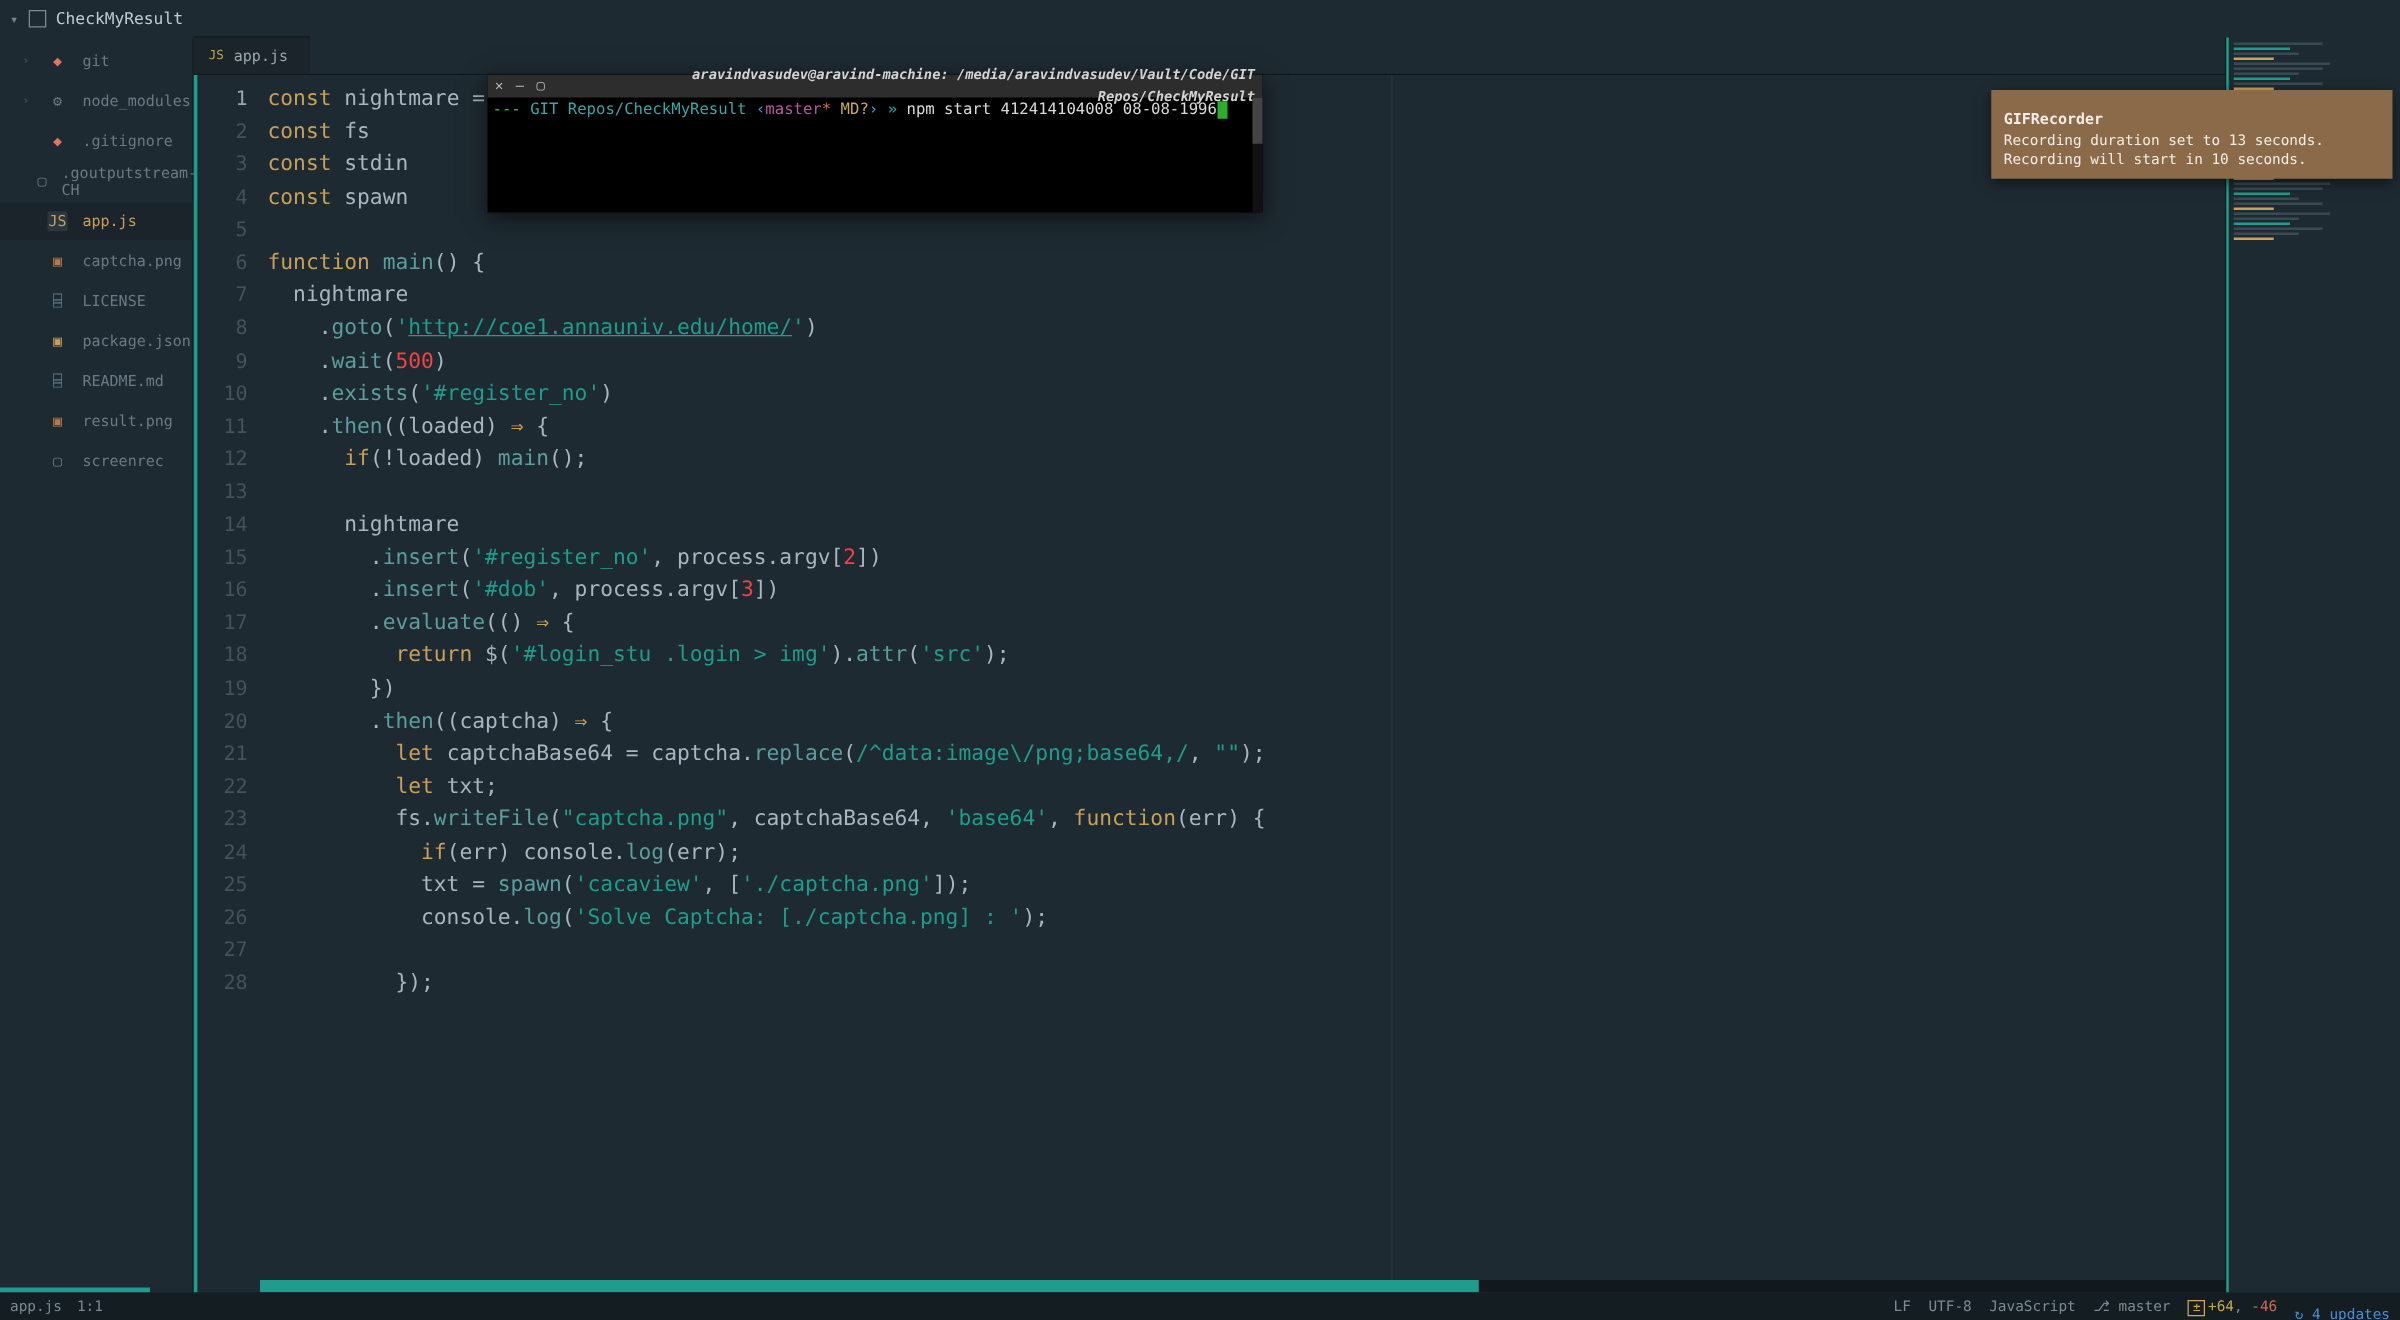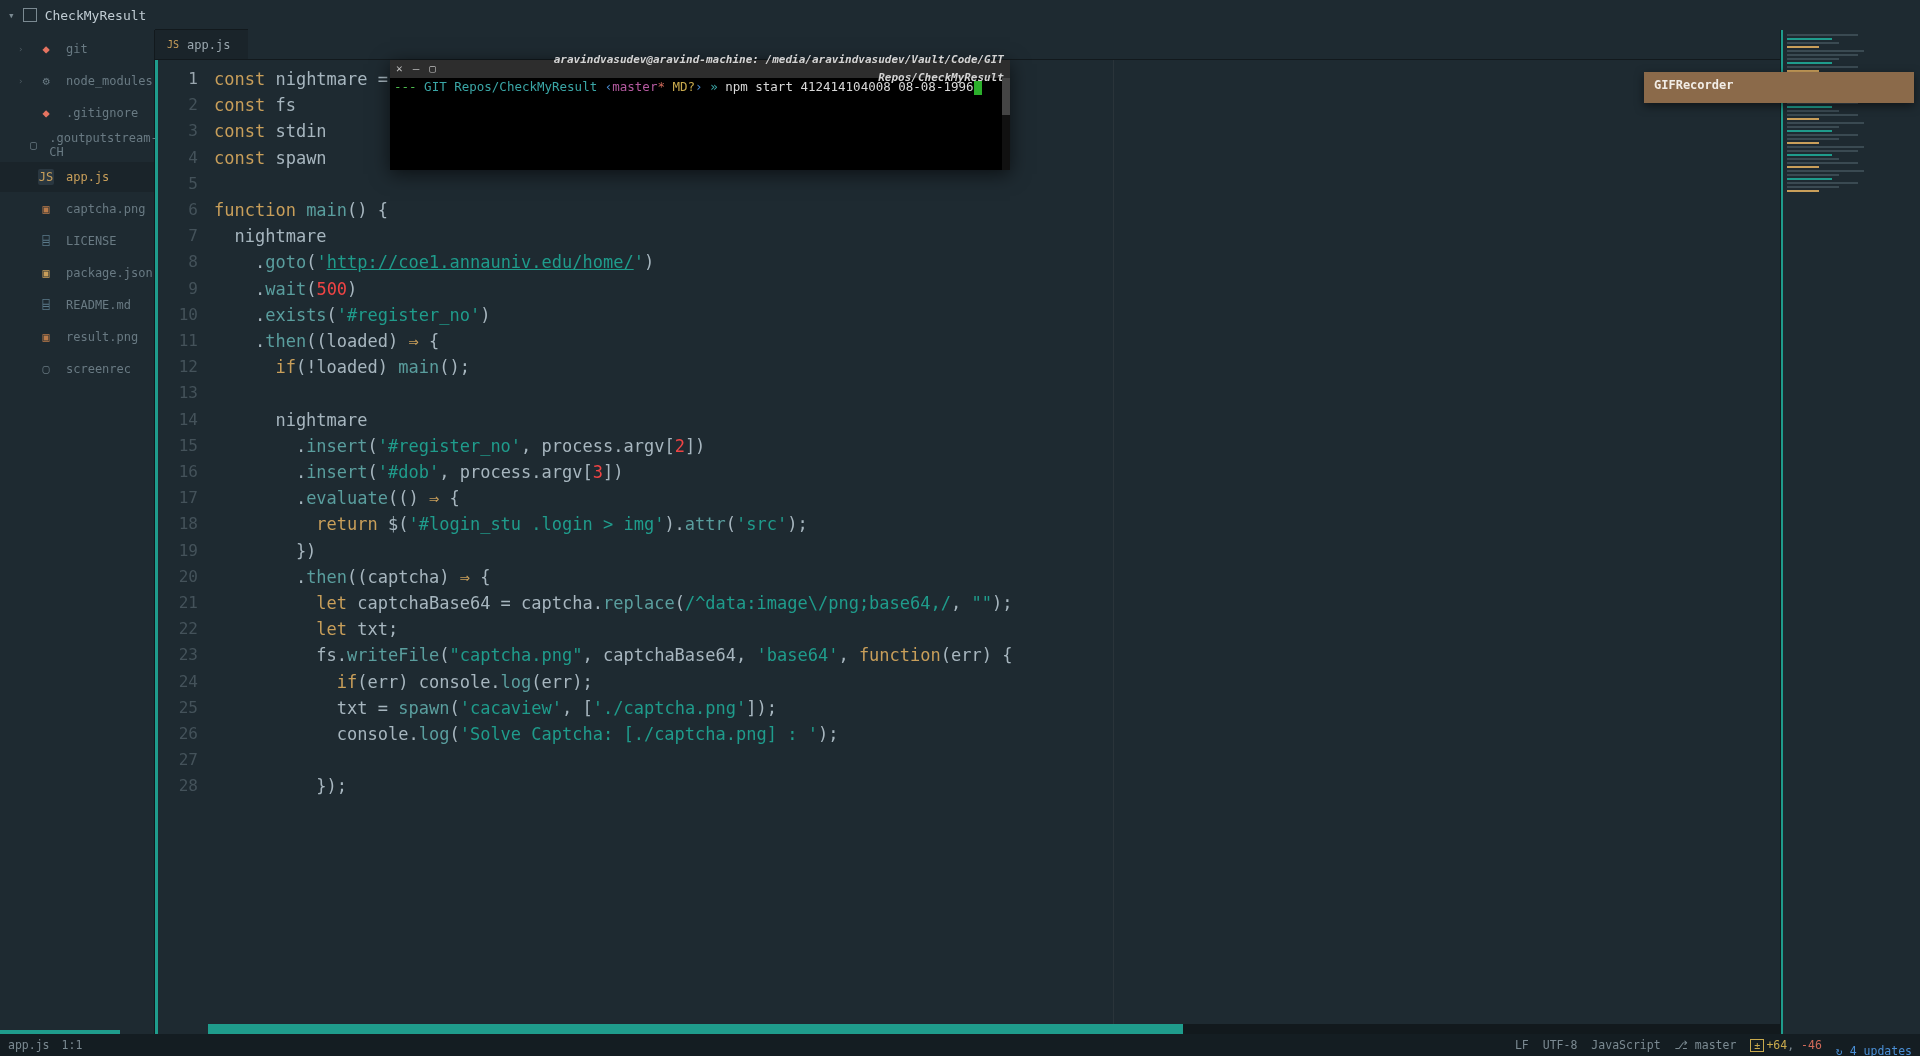--- a/index.html
+++ b/index.html
@@ -246,10 +246,10 @@
   position: absolute;
   top: 72px;
   right: 6px;
-  width: 270px;
+  width: 321px;
   background: #8b6a4a;
   color: #f2ede6;
-  padding: 6px 10px 8px;
+  padding: 16px 10px 8px;
   font-size: 11.5px;
   line-height: 15px;
   box-shadow: 0 3px 10px rgba(0,0,0,.5);

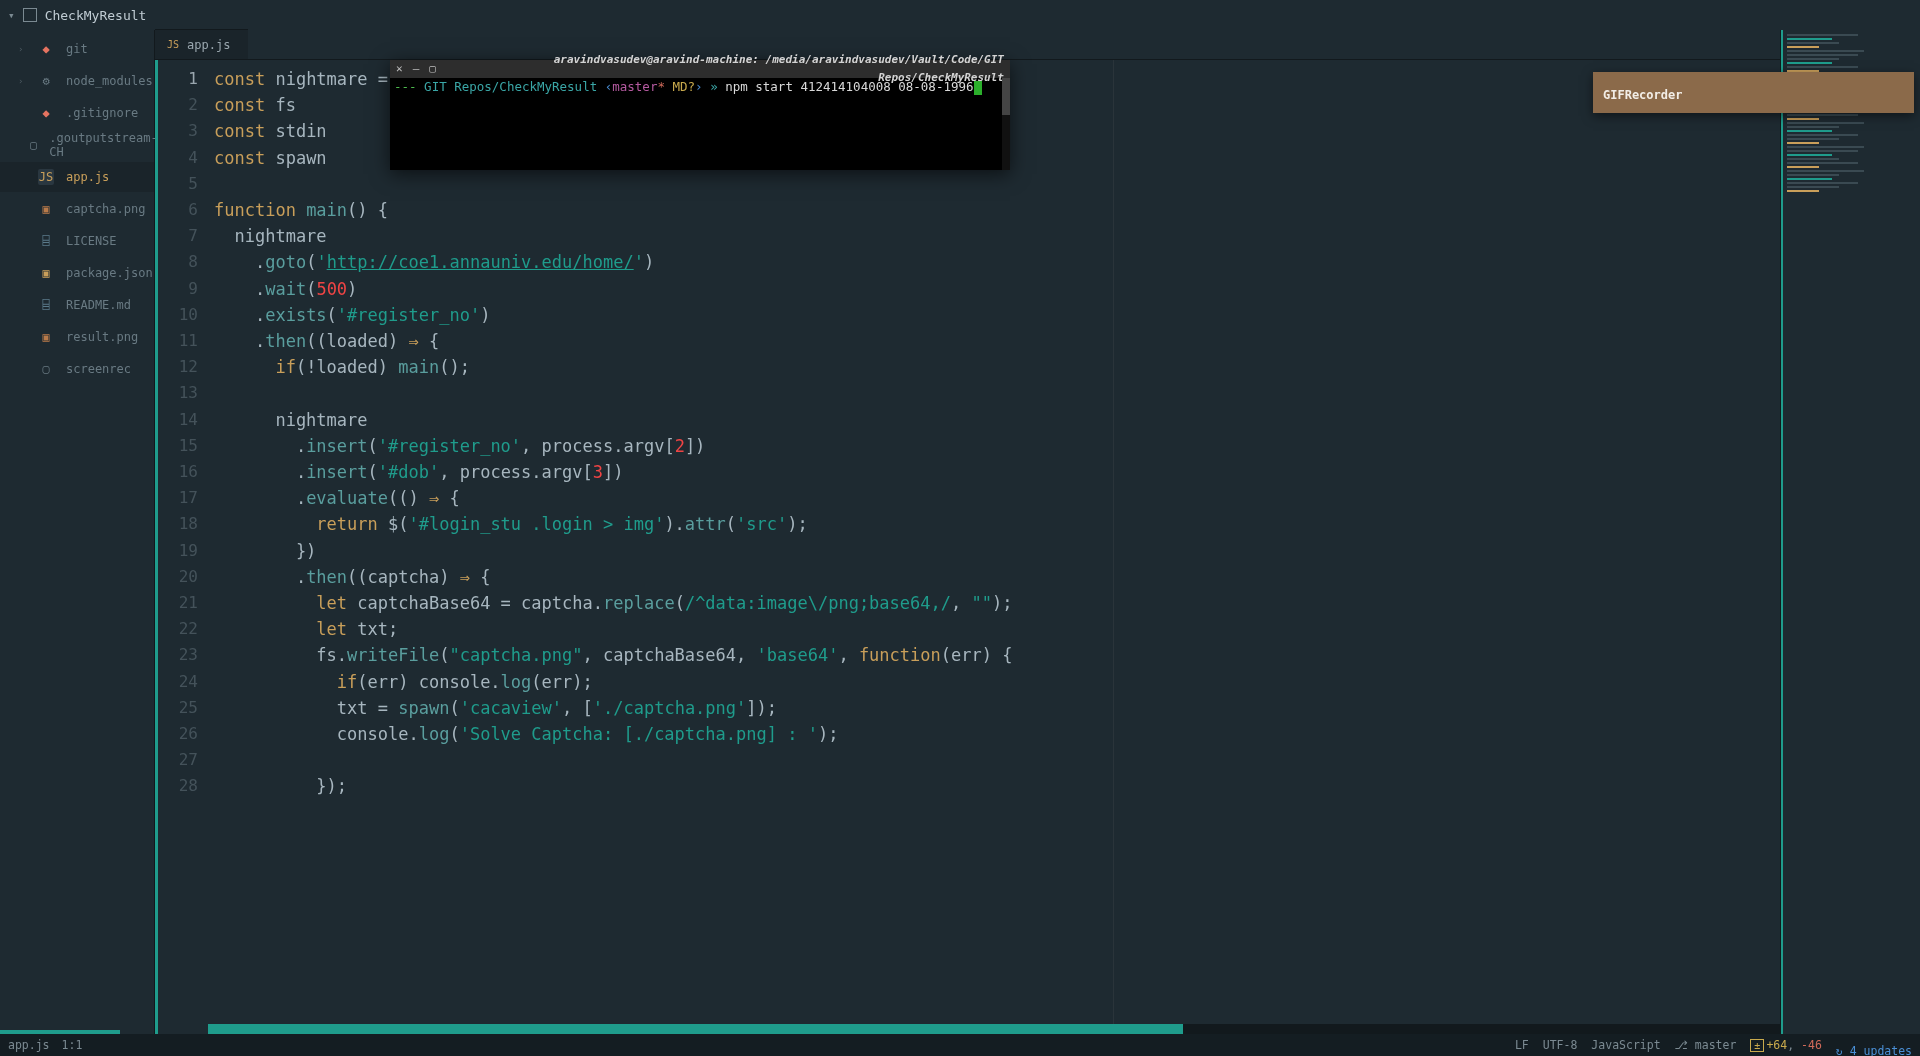--- a/index.html
+++ b/index.html
@@ -493,6 +493,7 @@
 
 <div class="toast">
   <div class="toast-title">GIFRecorder</div>
+  <div>Recording duration set to 13 seconds. Recording will start in 10 seconds.</div>
 </div>
 
 <div class="statusbar-accent"></div>

